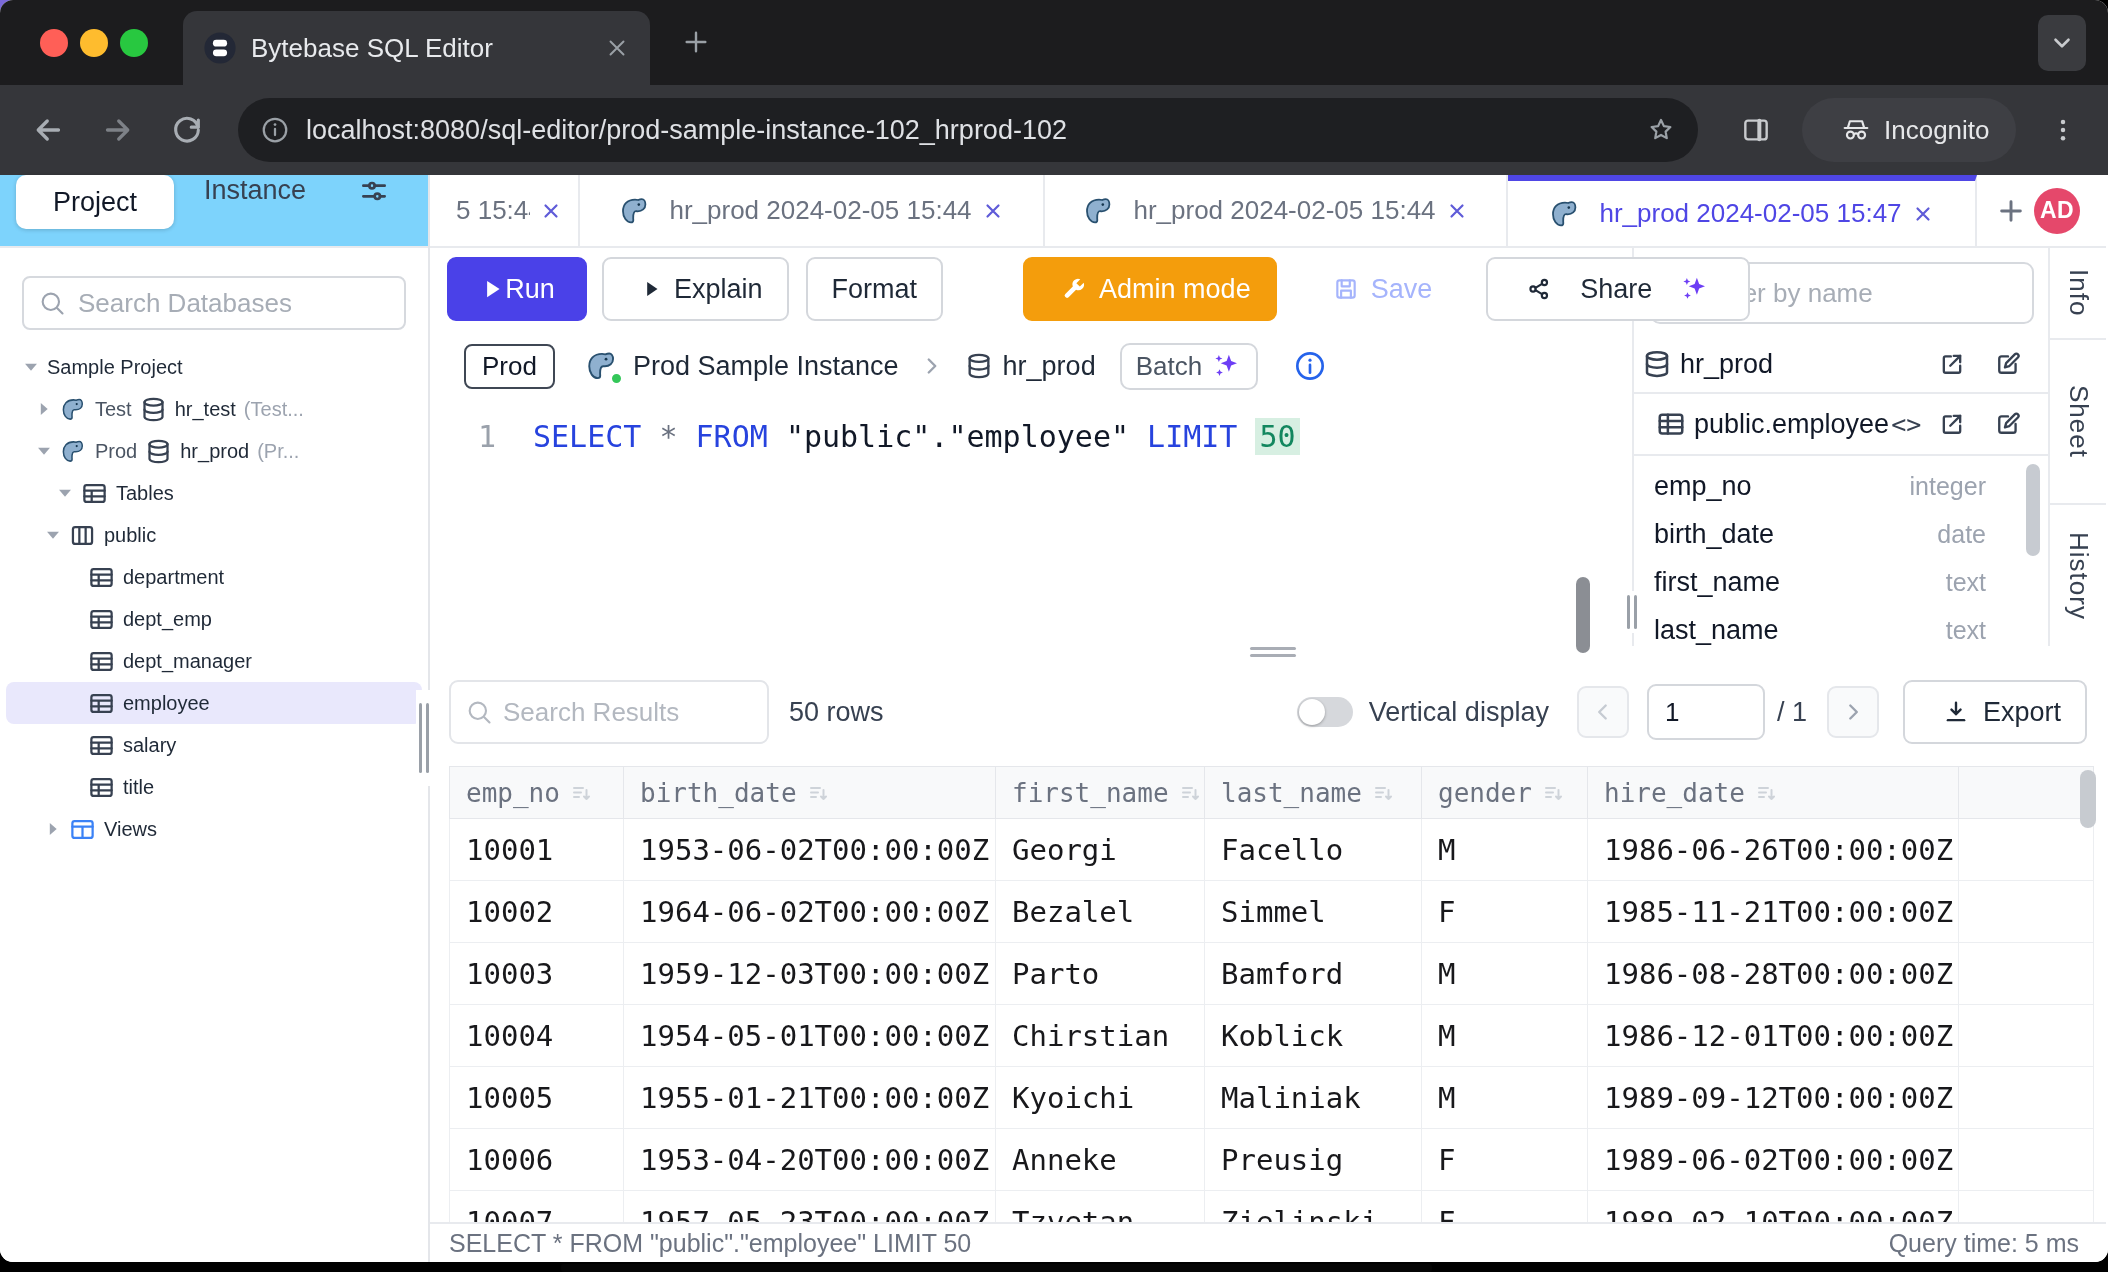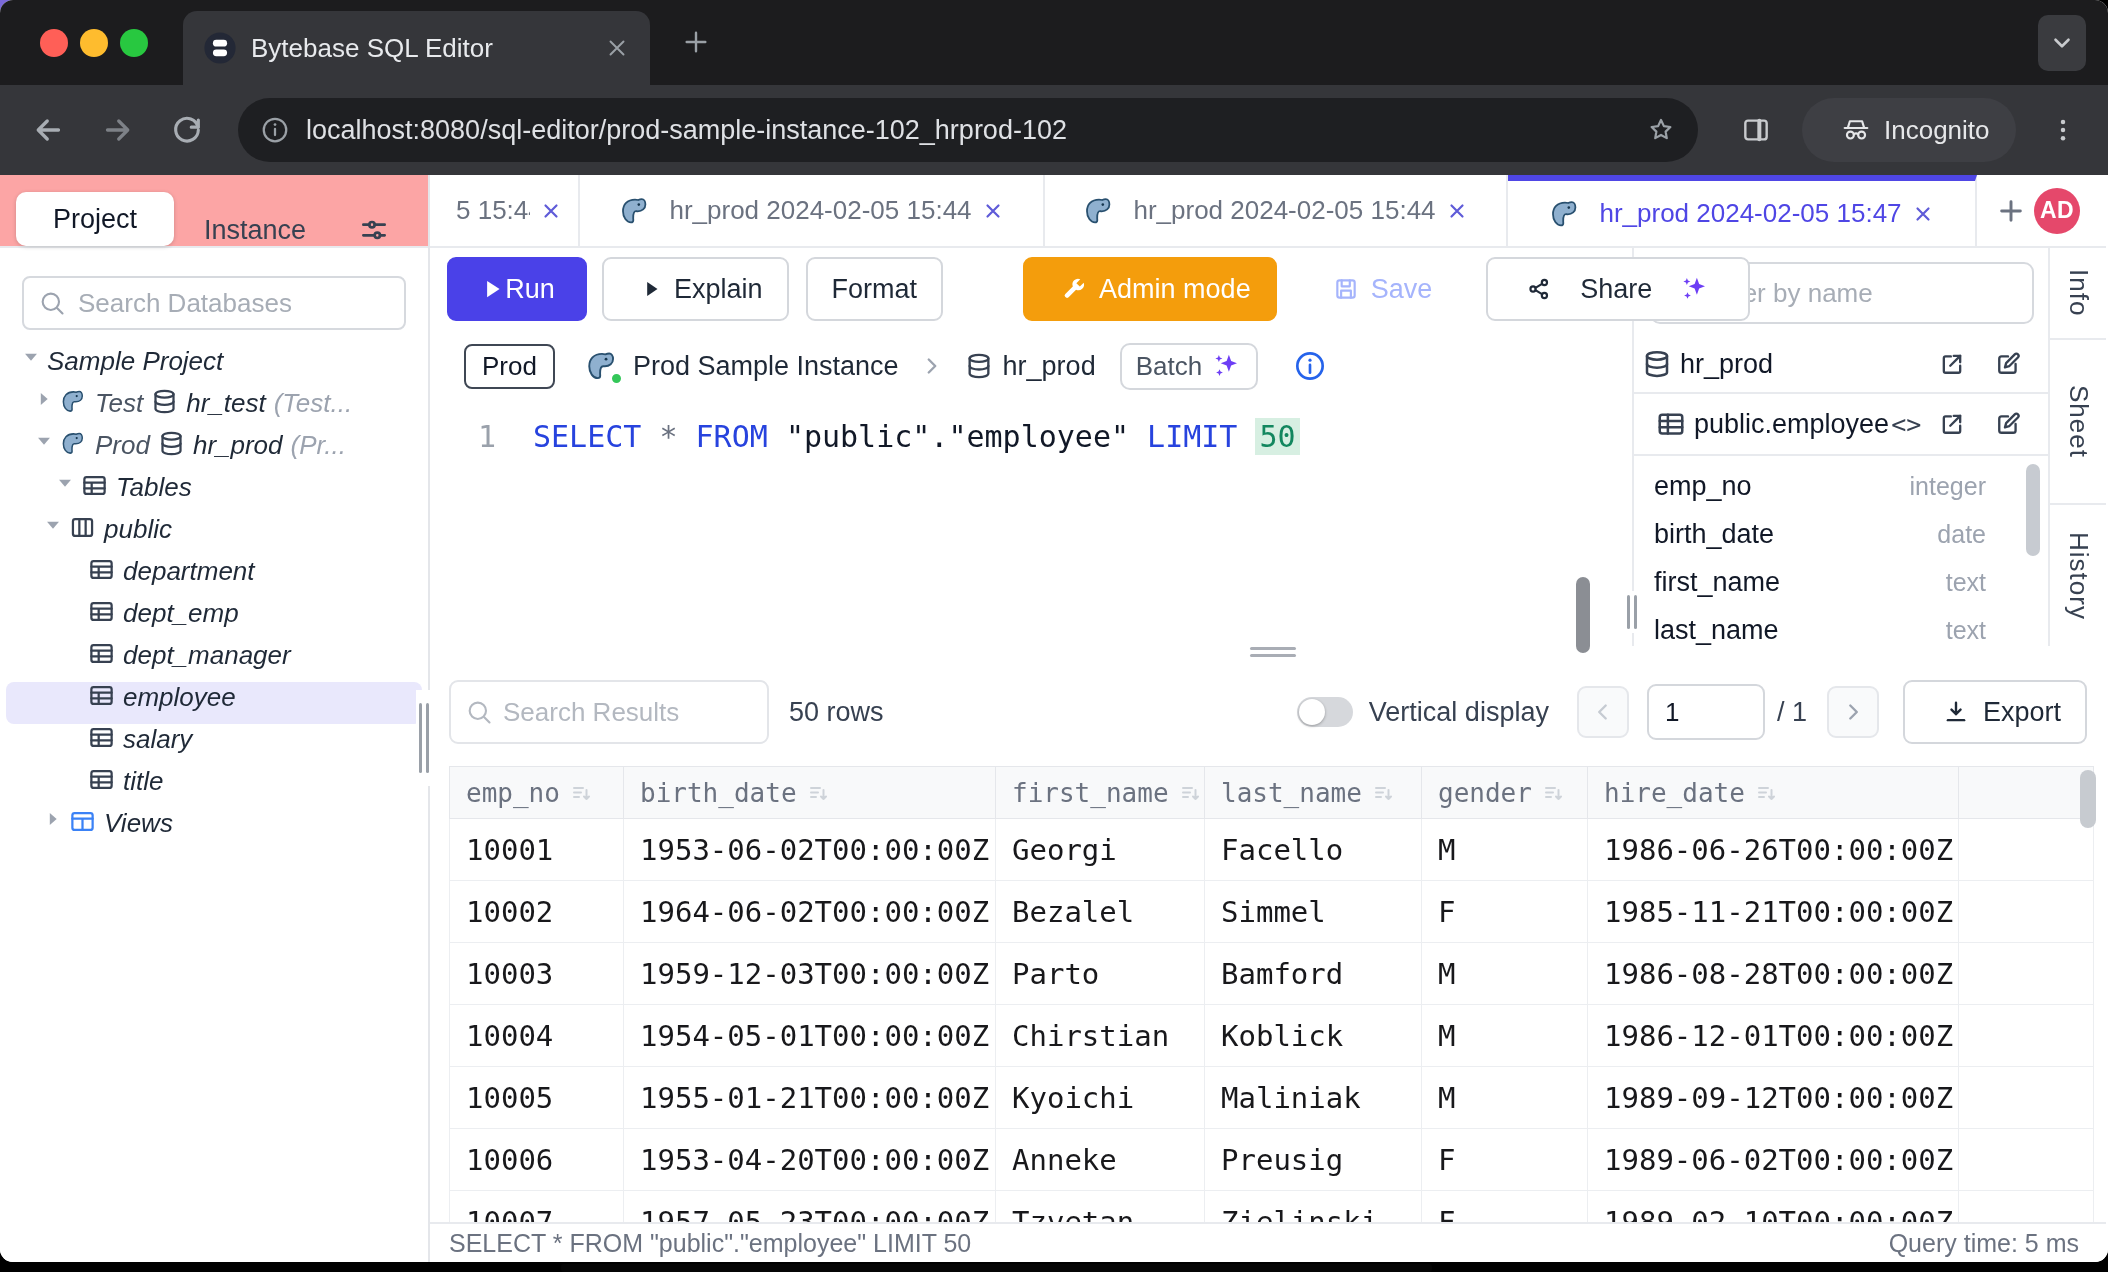--- a/index.html
+++ b/index.html
@@ -43,7 +43,7 @@
   .main { width:1676px; flex:none; display:flex; flex-direction:column; position:relative; }
 
   
-  .sb-head { height:73px; border-bottom:2px solid #e8eaee; background:#fca5a5; display:flex; align-items:flex-end; position:relative; }
+  .sb-head { height:73px; border-bottom:2px solid #e8eaee; background:#7dd3fc; display:flex; align-items:flex-start; position:relative; }
   .sb-tab-active { margin-left:16px; width:158px; height:54px; background:#fff; border-radius:10px; box-shadow:0 1px 4px rgba(0,0,0,.18); display:flex; align-items:center; justify-content:center; font-size:27px; color:#111827; font-weight:500; }
   .sb-tab { margin-left:30px; font-size:27px; color:#374151; }
   .sb-sliders { position:absolute; right:38px; color:#374151; }

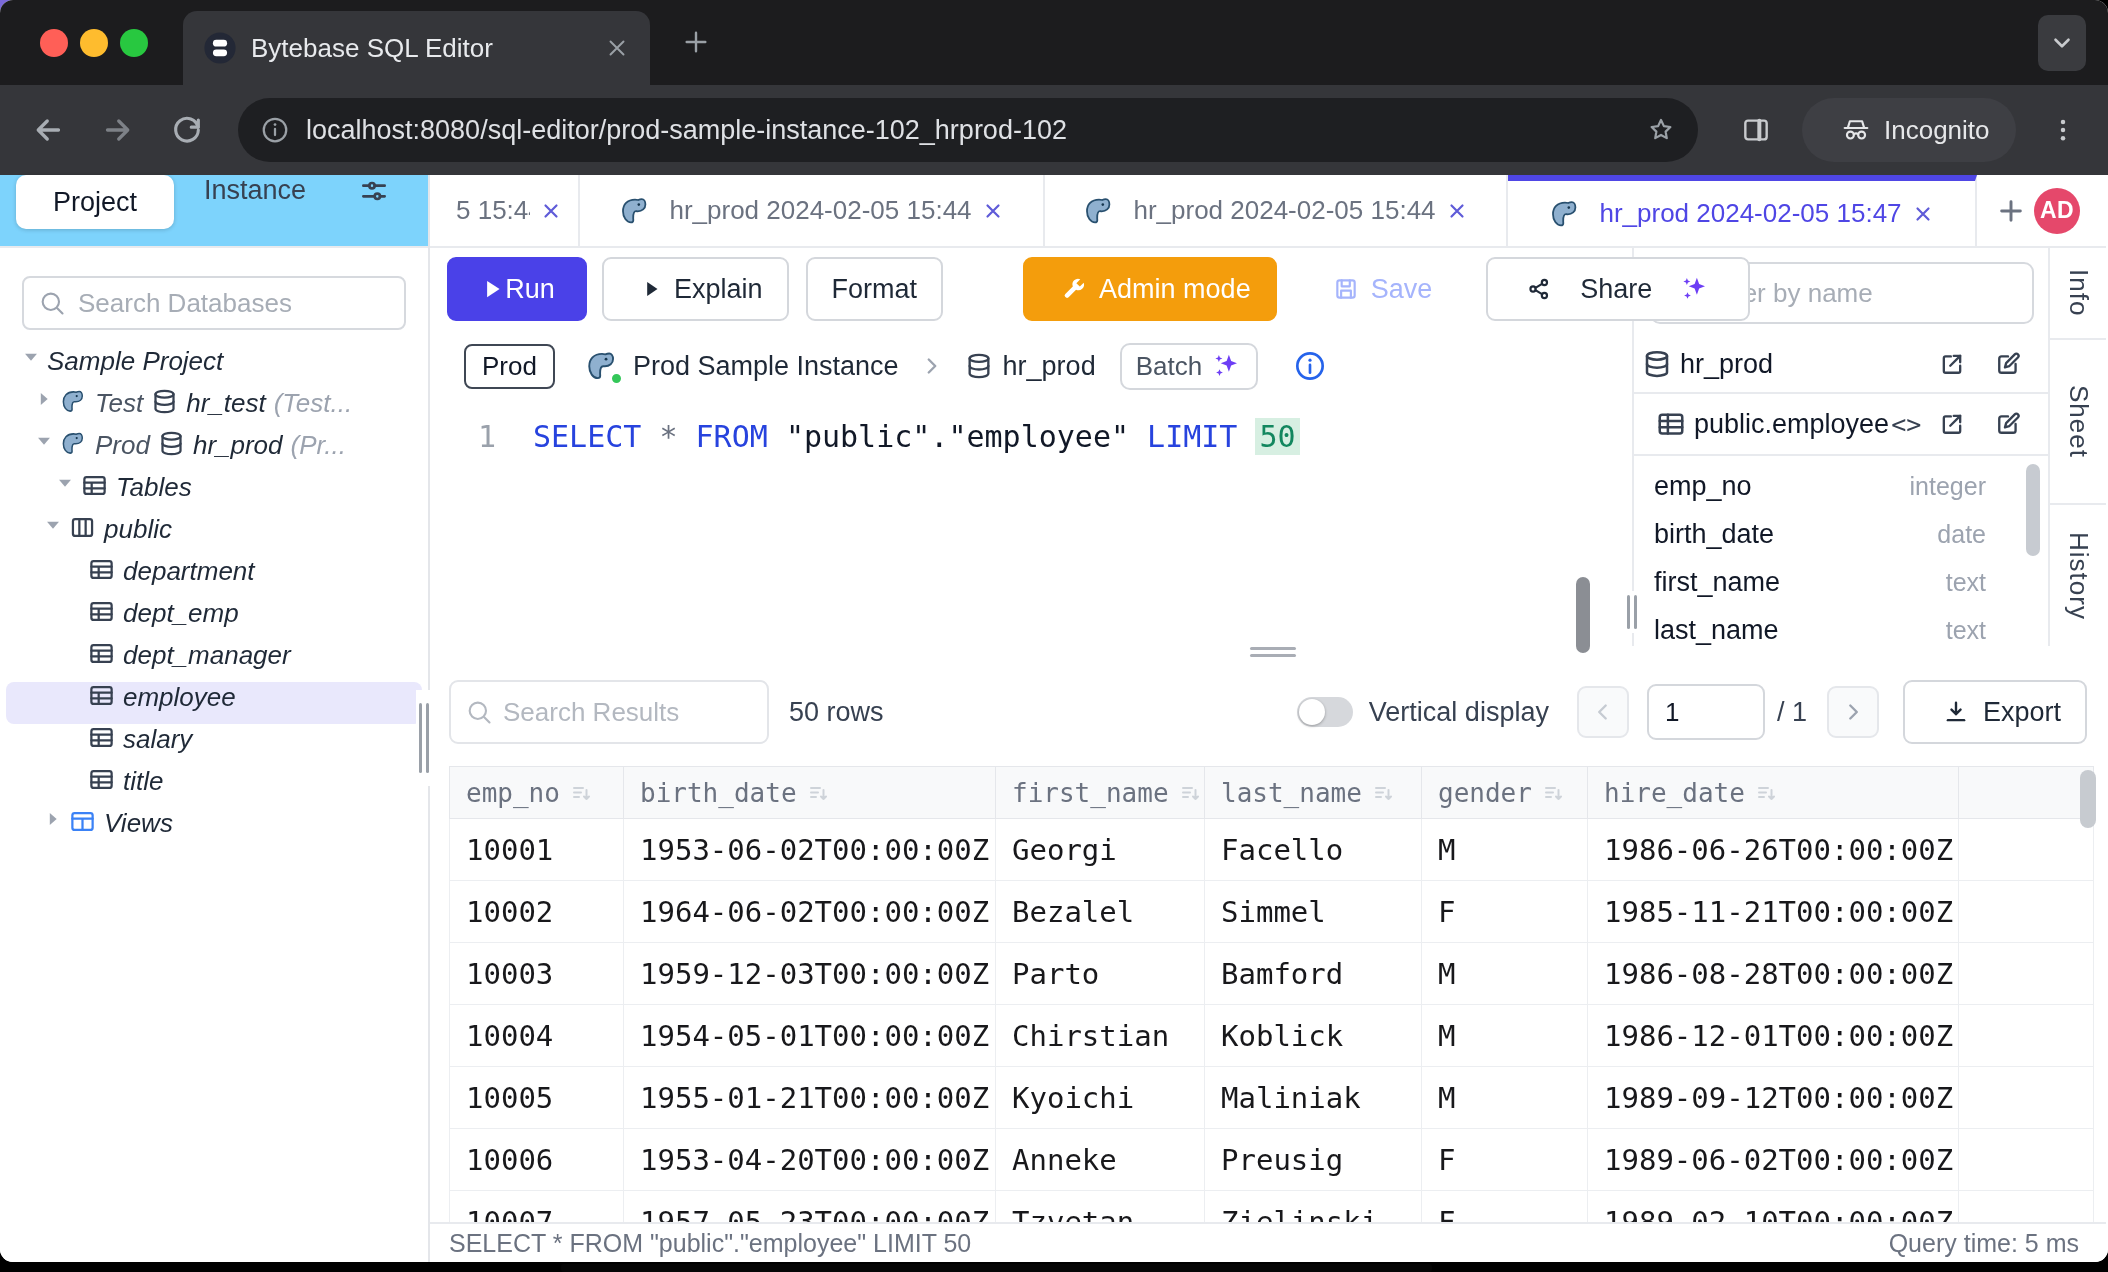--- a/index.html
+++ b/index.html
@@ -51,7 +51,7 @@
   .sb-search input { border:none; outline:none; font-size:26px; color:#374151; margin-left:12px; width:100%; font-family:inherit; background:transparent; }
   .sb-search input::placeholder { color:#a7adb6; }
   .tree { flex:1; overflow:hidden; padding-top:4px; }
-  .trow { height:42px; display:flex; align-items:flex-start; font-size:26px; color:#1f2937; margin:0 6px; border-radius:8px; white-space:nowrap; overflow:hidden;font-style:italic; }
+  .trow { height:42px; display:flex; align-items:center; font-size:20px; color:#1f2937; margin:0 6px; border-radius:8px; white-space:nowrap; overflow:hidden; }
   .trow.sel { background:#e9e8fc; }
   .ticon { flex:none; display:flex; align-items:center; justify-content:center; margin-right:8px; color:#374151; }
   .ticon.caret { color:#9ca3af; margin-right:5px; }

